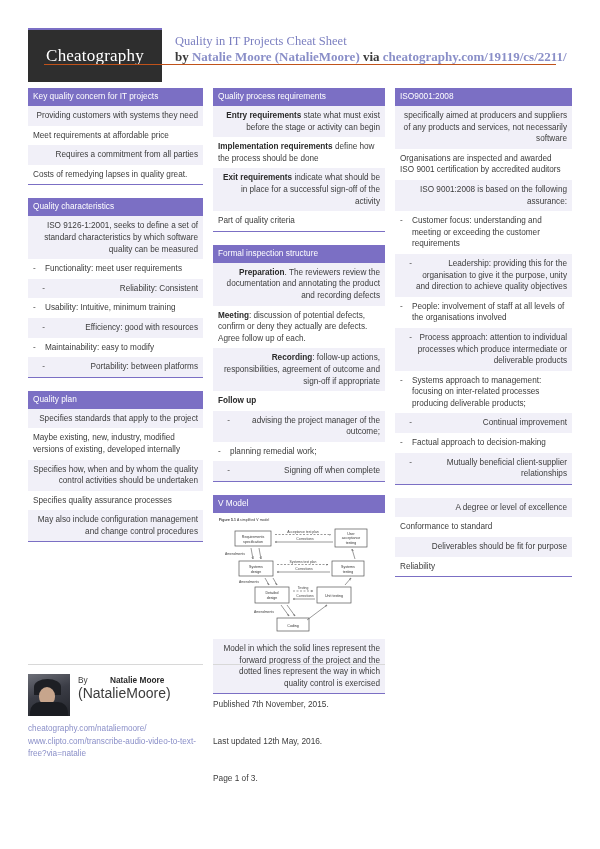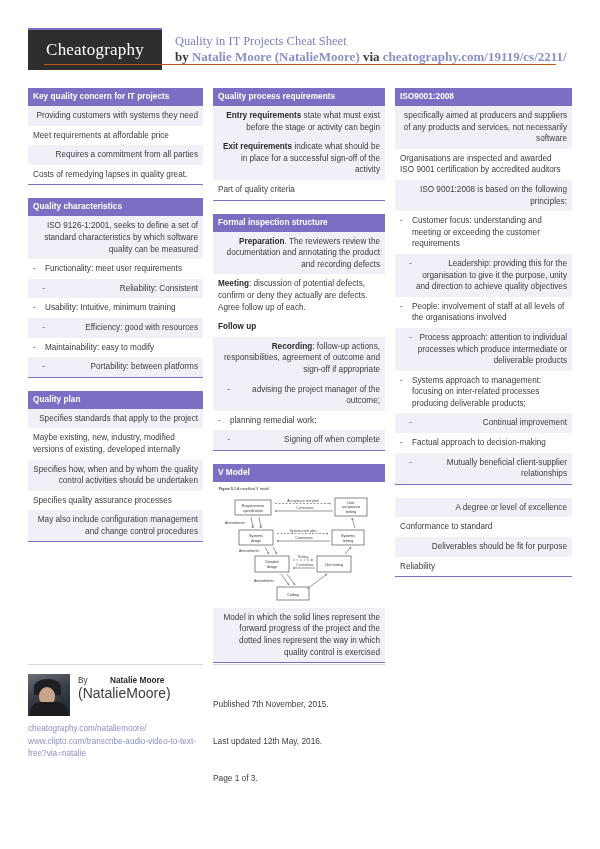--- a/index.html
+++ b/index.html
@@ -26,7 +26,7 @@
     align-items: flex-start;
   }
   .logo-box {
-    width: 134px; height: 40px;
+    width: 134px; height: 52px;
     background: #2e2e2e;
     display: flex;
     align-items: center;

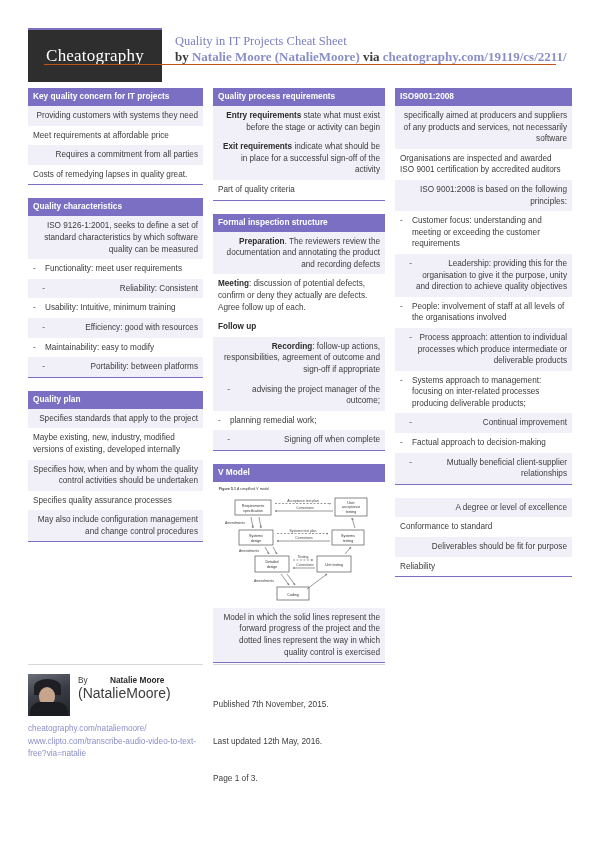--- a/index.html
+++ b/index.html
@@ -91,7 +91,7 @@
     font-size: 8.3px;
     line-height: 11px;
     padding: 3px 5px 4px 5px;
-    font-weight: bold;
+    font-weight: normal;
   }
   .rows { border-bottom: 1.6px solid #7b6fc4; }
   .row {

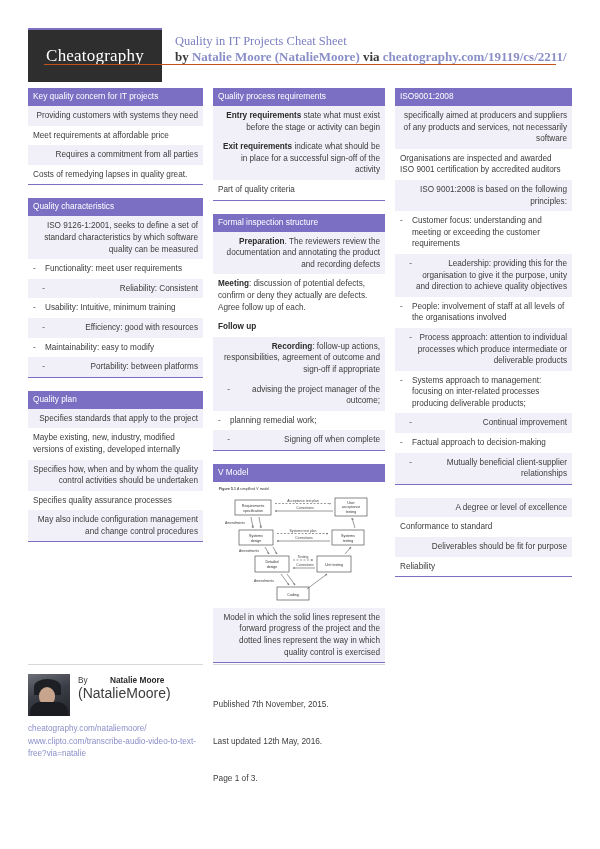--- a/index.html
+++ b/index.html
@@ -270,6 +270,7 @@
         <div class="block-title">Quality process requirements</div>
         <div class="rows">
           <div class="row alt"><b>Entry requirements</b><span> state what must exist before the stage or activity can begin</span></div>
+          <div class="row"><b>Implementation requirements</b><span> define how the process should be done</span></div>
           <div class="row alt"><b>Exit requirements</b><span> indicate what should be in place for a successful sign-off of the activity</span></div>
           <div class="row">Part of quality criteria</div>
         </div>

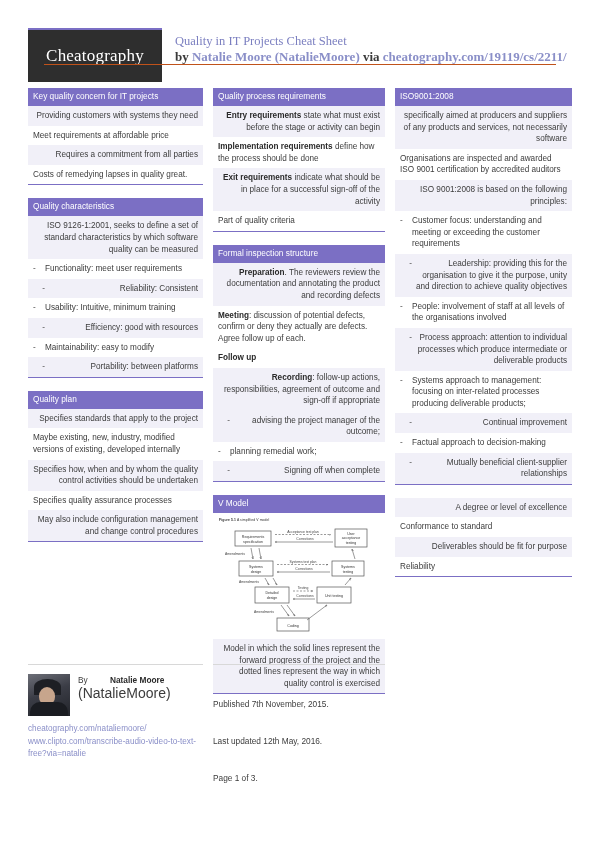--- a/index.html
+++ b/index.html
@@ -380,7 +380,7 @@
         <div class="rows">
           <div class="row alt">specifically aimed at producers and suppliers of any products and services, not necessarily software</div>
           <div class="row">Organisations are inspected and awarded ISO 9001 certification by accredited auditors</div>
-          <div class="row alt">ISO 9001:2008 is based on the following principles:</div>
+          <div class="row alt">ISO 9001:2008 is based on the following assurance:</div>
           <div class="row">
               <div class="bullet">
                 <span class="dash">-</span>

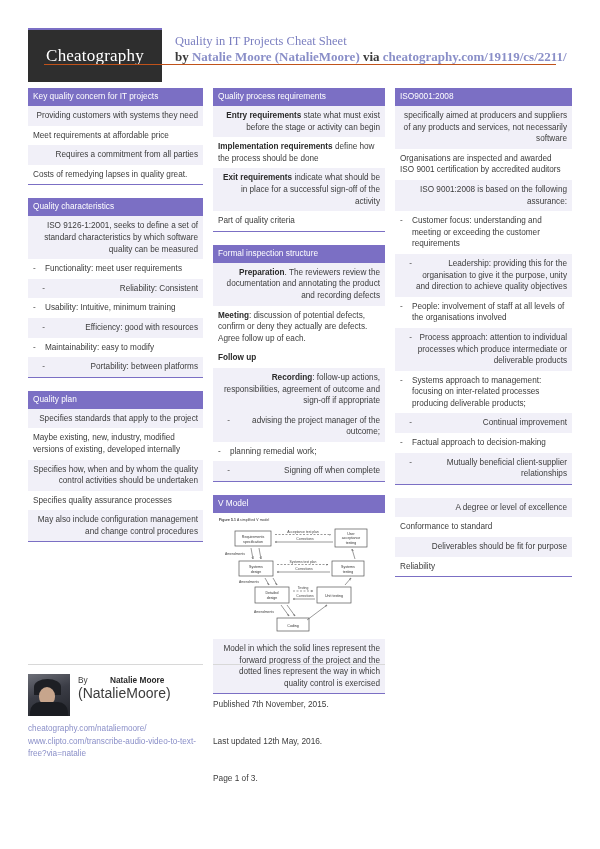--- a/index.html
+++ b/index.html
@@ -281,8 +281,8 @@
         <div class="rows">
           <div class="row alt"><b>Preparation</b><span>. The reviewers review the documentation and annotating the product and recording defects</span></div>
           <div class="row"><b>Meeting</b><span>: discussion of potential defects, confirm or deny they actually are defects. Agree follow up of each.</span></div>
+          <div class="row alt"><b>Recording</b><span>: follow-up actions, responsibilities, agreement of outcome and sign-off if appropriate</span></div>
           <div class="row"><b>Follow up</b></div>
-          <div class="row alt"><b>Recording</b><span>: follow-up actions, responsibilities, agreement of outcome and sign-off if appropriate</span></div>
           <div class="row alt">
               <div class="bullet">
                 <span class="dash">-</span>

